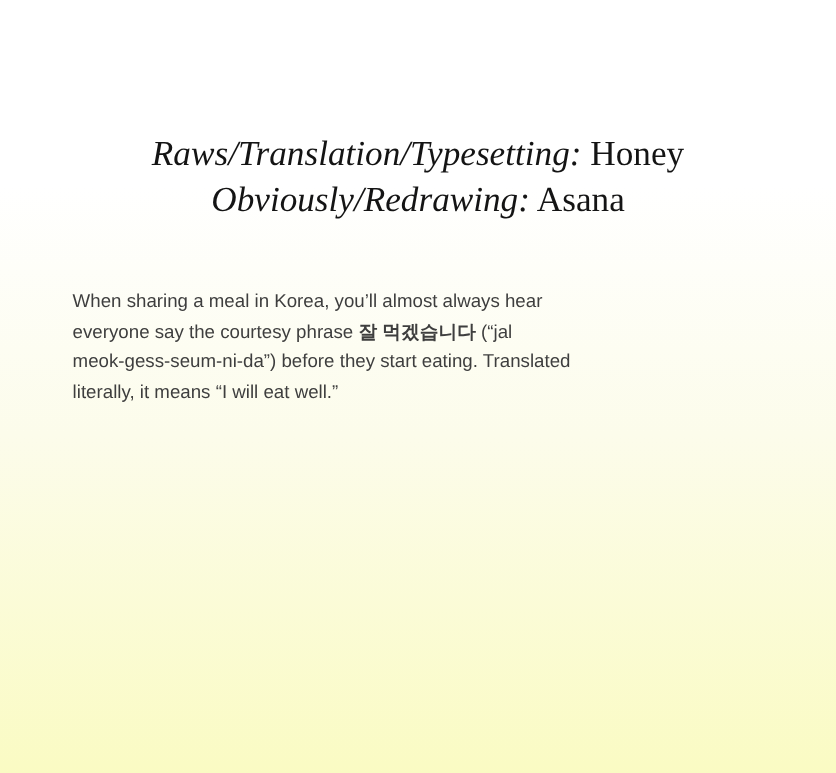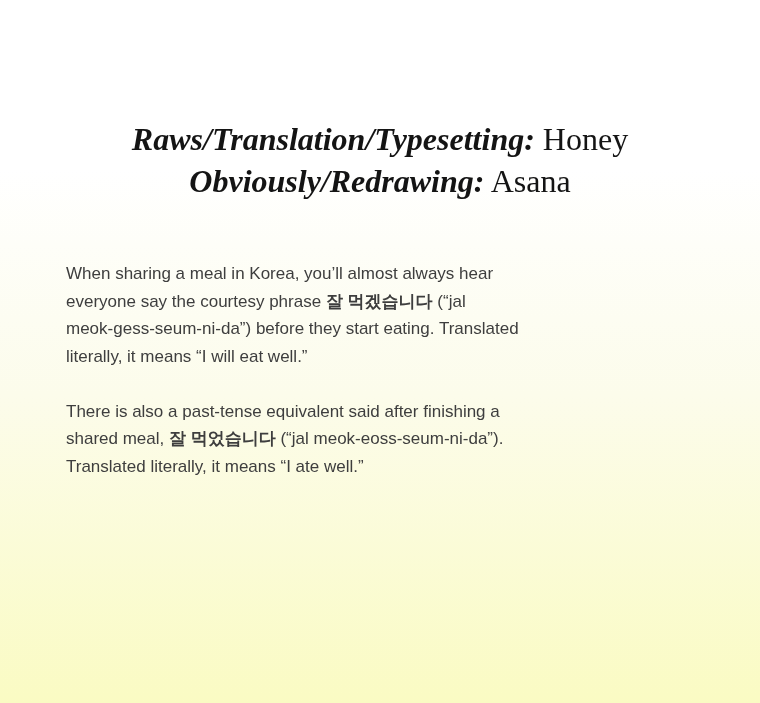--- a/index.html
+++ b/index.html
@@ -25,7 +25,7 @@
     color: #141414;
   }
   .credit-label {
-    font-weight: bold;
+    font-weight: normal;
     font-style: italic;
   }
   .credit-name {

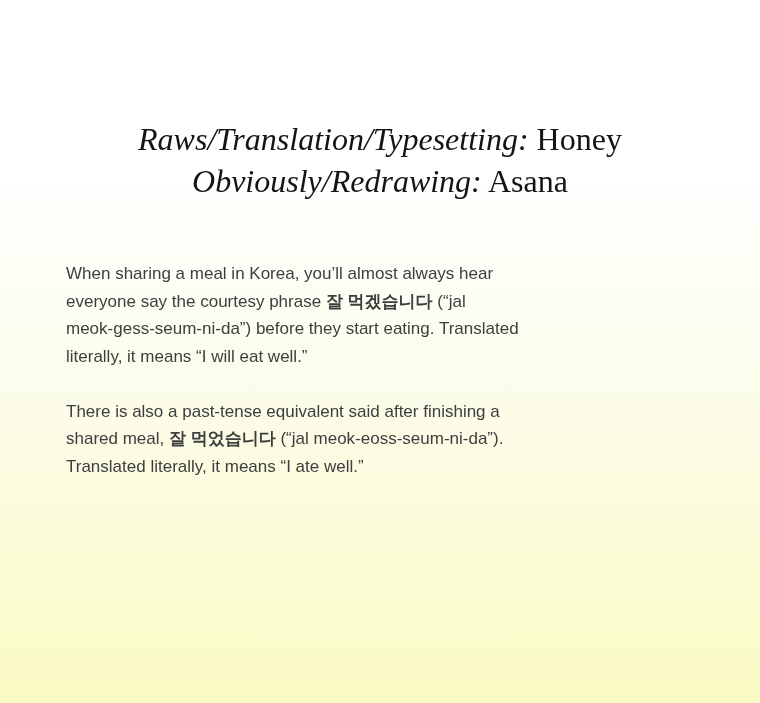--- a/index.html
+++ b/index.html
@@ -72,9 +72,6 @@
 everyone say the courtesy phrase </span><span class="kr-bold">잘 먹겠습니다</span><span> (“jal
 meok-gess-seum-ni-da”) before they start eating. Translated
 literally, it means “I will eat well.”</span></p>
-        <p class="para" style="color: rgb(62, 62, 62);"><span>There is also a past-tense equivalent said after finishing a
-shared meal, </span><span class="kr-bold">잘 먹었습니다</span><span> (“jal meok-eoss-seum-ni-da”).
-Translated literally, it means “I ate well.”</span></p>
       </div>
   </div>
 

